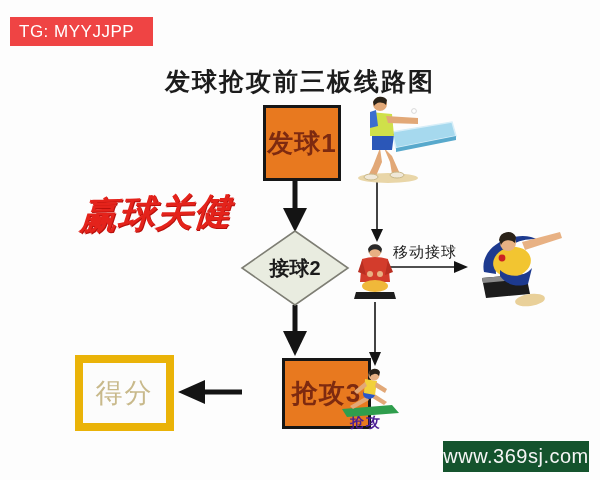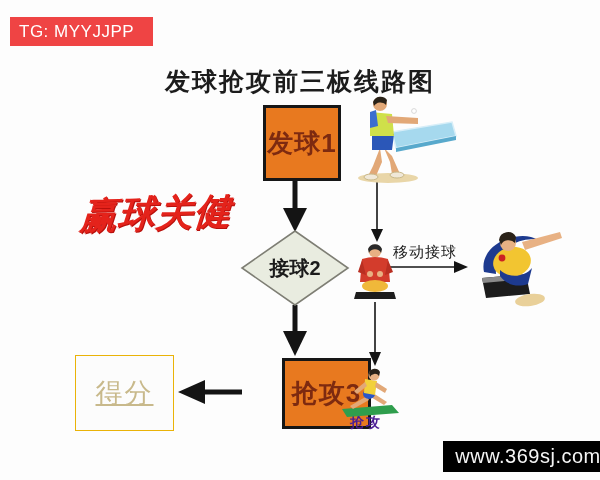--- a/index.html
+++ b/index.html
@@ -41,9 +41,8 @@
   .attack-box{left:242px;top:358px;width:89px;height:71px;margin-left:40px;}
   .score-box{
     left:75px;top:355px;width:99px;height:76px;background:#fcfcfc;
-    border:1px solid #eab308;color:#c8b98b;font-size:27px;font-weight:500;
+    border:8px solid #eab308;color:#c8b98b;font-size:27px;font-weight:500;
     letter-spacing:2px;
-    text-decoration:underline;
   }
   .diamond-wrap{left:240px;top:229px;width:110px;height:78px;}
   .diamond-label{

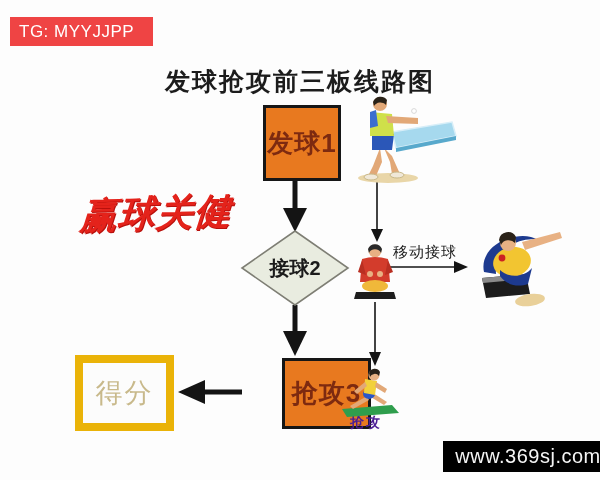--- a/index.html
+++ b/index.html
@@ -16,10 +16,9 @@
     box-sizing:border-box;letter-spacing:.5px;
   }
   .site-badge{
-    left:443px;top:441px;width:146px;height:31px;background:#000000;
+    left:443px;top:441px;width:146px;height:31px;background:#14532d;
     color:#f5f5f5;font-size:20px;line-height:31px;text-align:center;
     letter-spacing:.5px;
-    padding-left:12px;
   }
 
   

